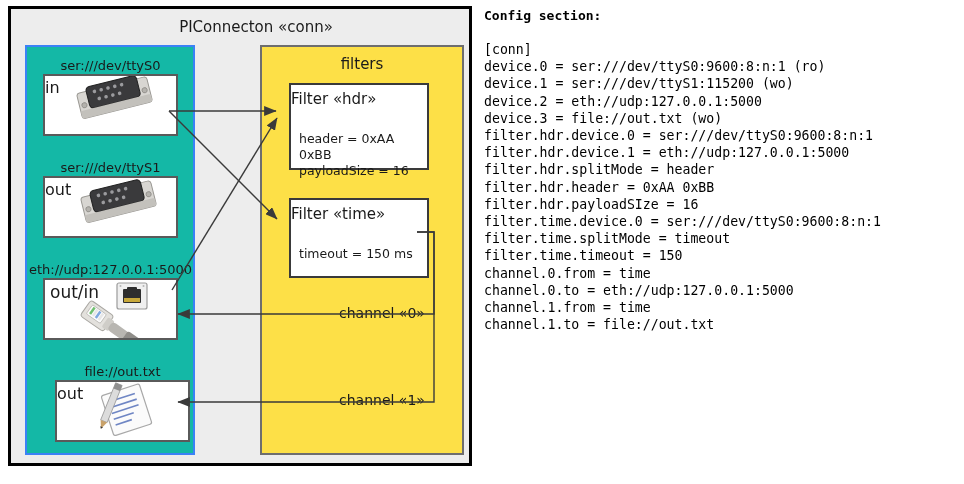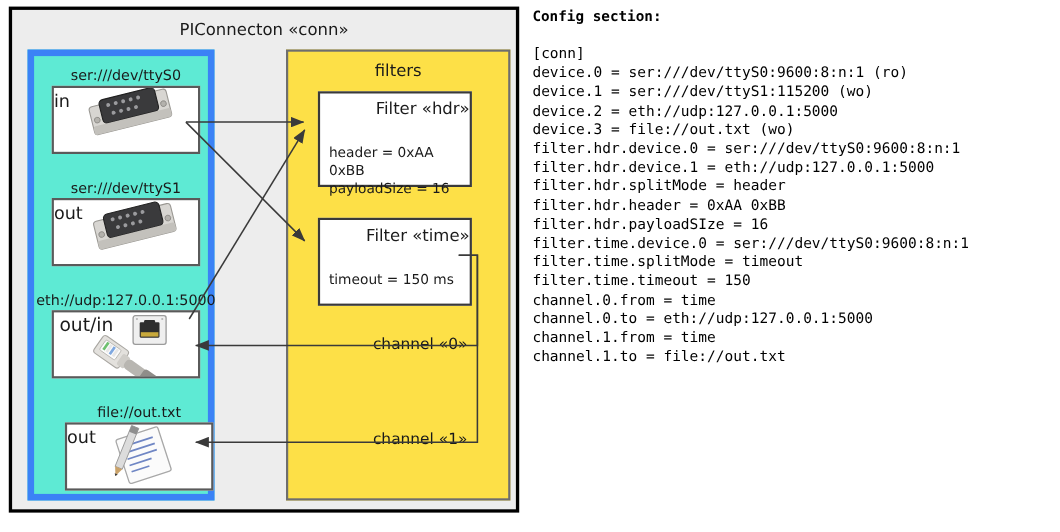--- a/index.html
+++ b/index.html
@@ -32,7 +32,7 @@
   }
   .outer-title {
     position: absolute;
-    left: 0;
+    left: 16px;
     top: 9px;
     width: 100%;
     text-align: center;

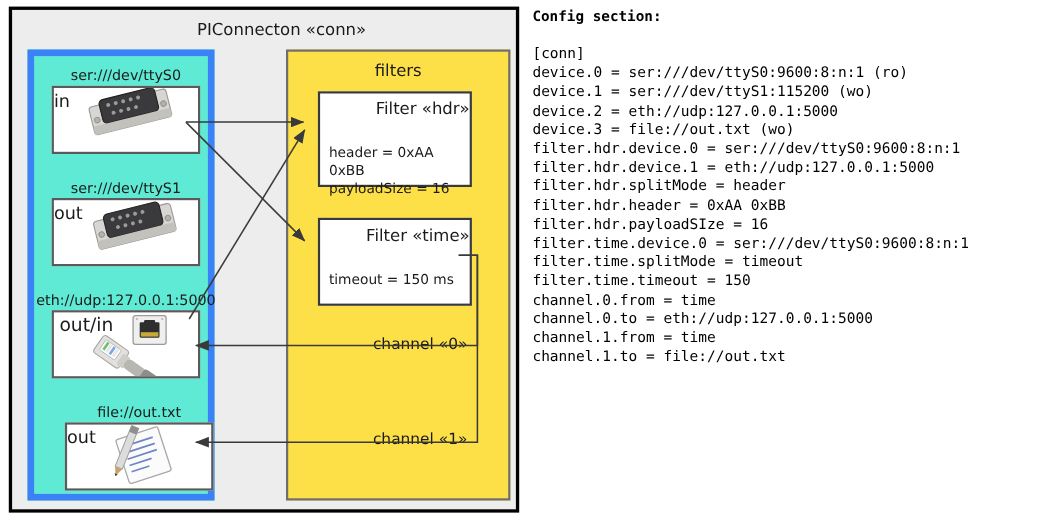--- a/index.html
+++ b/index.html
@@ -48,8 +48,8 @@
     top: 36px;
     width: 170px;
     height: 410px;
-    background: #5eead4;
-    border: 6px solid #3b82f6;
+    background: #14b8a6;
+    border: 2px solid #3b82f6;
     box-sizing: border-box;
   }
 

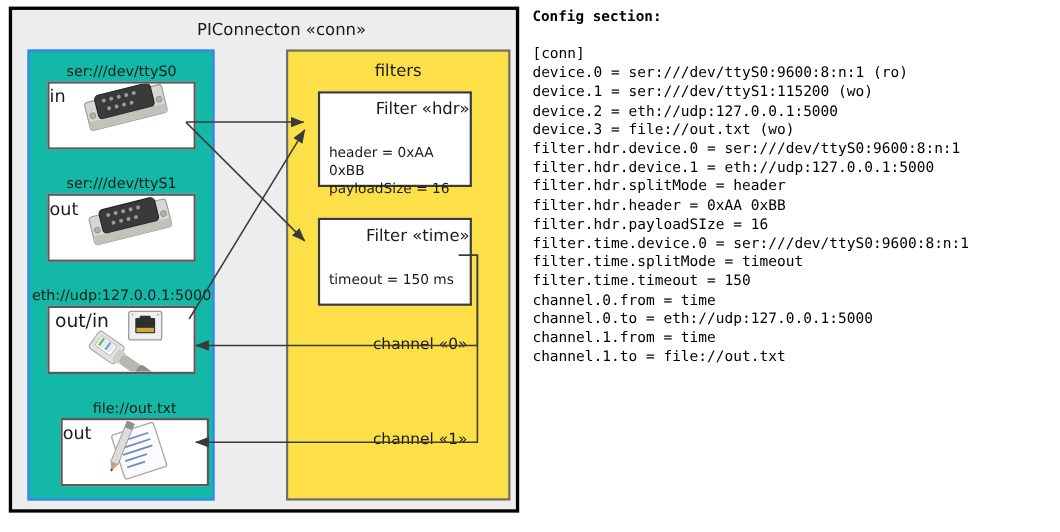--- a/index.html
+++ b/index.html
@@ -131,7 +131,7 @@
     box-sizing: border-box;
   }
   .filter-title {
-    text-align: right;
+    text-align: left;
     font-size: 15px;
     color: #1a1a1a;
     margin-top: 5px;

